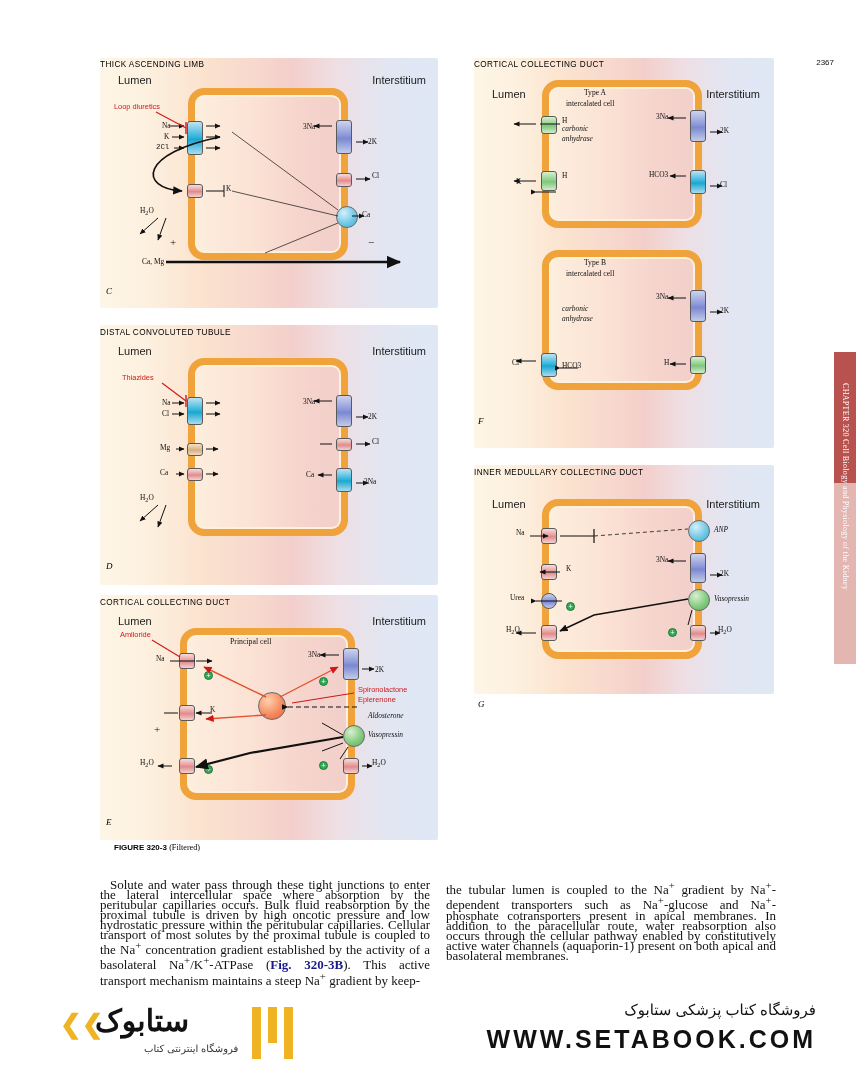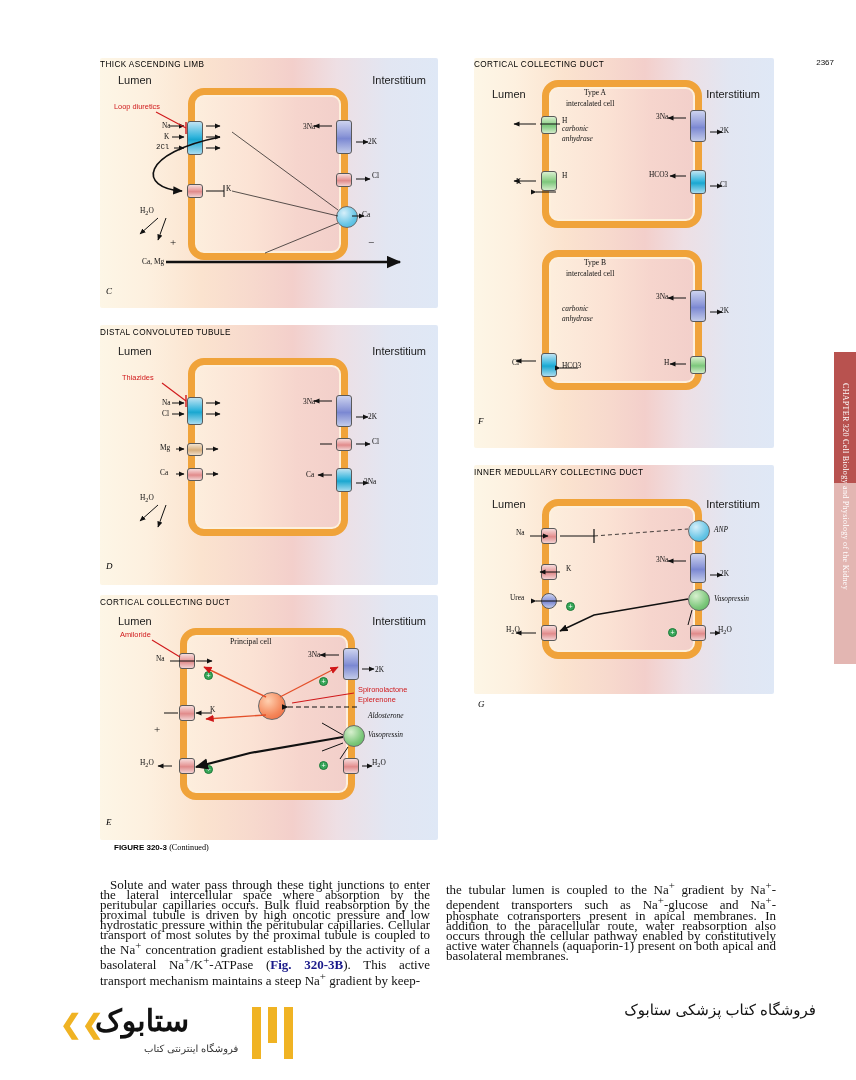--- a/index.html
+++ b/index.html
@@ -485,7 +485,7 @@
 
   <div class="figcap">
     <span style="font-weight:bold; font-family:'Liberation Sans',sans-serif; font-size:8px;">FIGURE 320-3</span>
-    <span>(Continued)</span>
+    <span>(Filtered)</span>
   </div>
 
   <div class="col" style="left:100px; top:880px;">

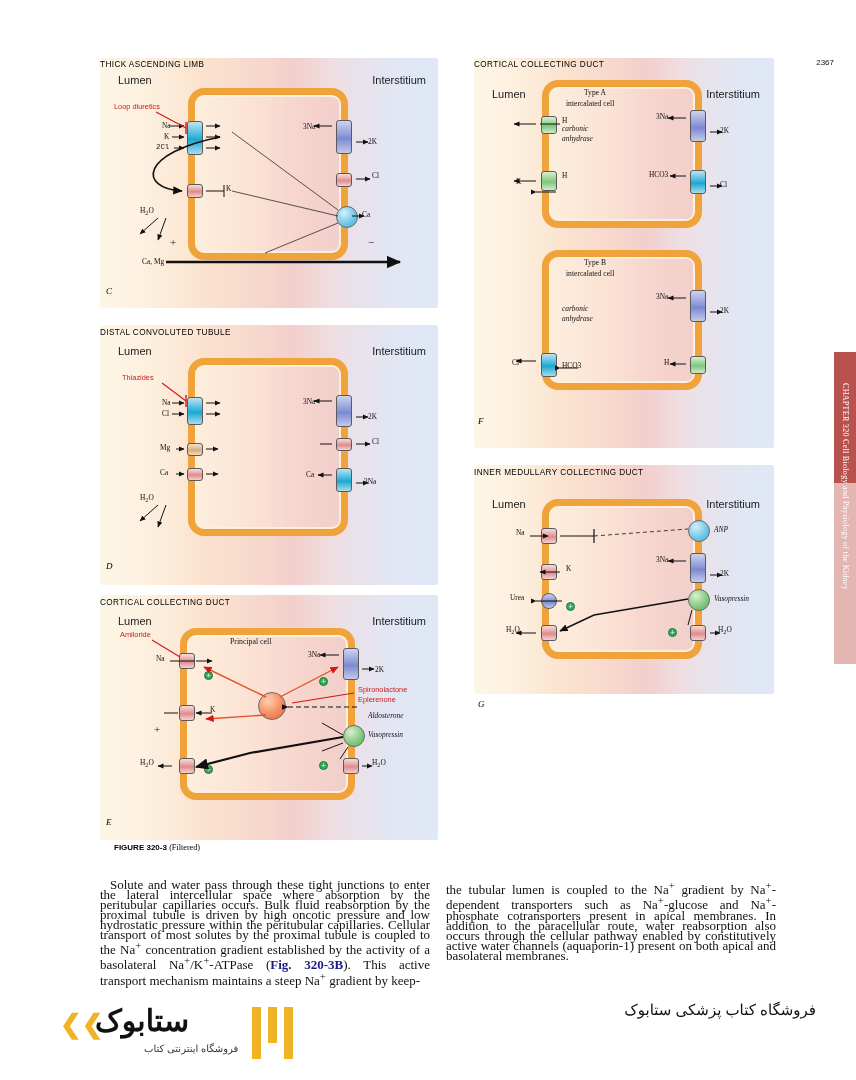--- a/index.html
+++ b/index.html
@@ -510,6 +510,7 @@
       <i style="left:32px; top:0; width:9px; height:52px;"></i>
     </div>
     <div class="fa1">فروشگاه کتاب پزشکی ستابوک</div>
+    <div class="site">WWW.SETABOOK.COM</div>
   </div>
 
 </div>

